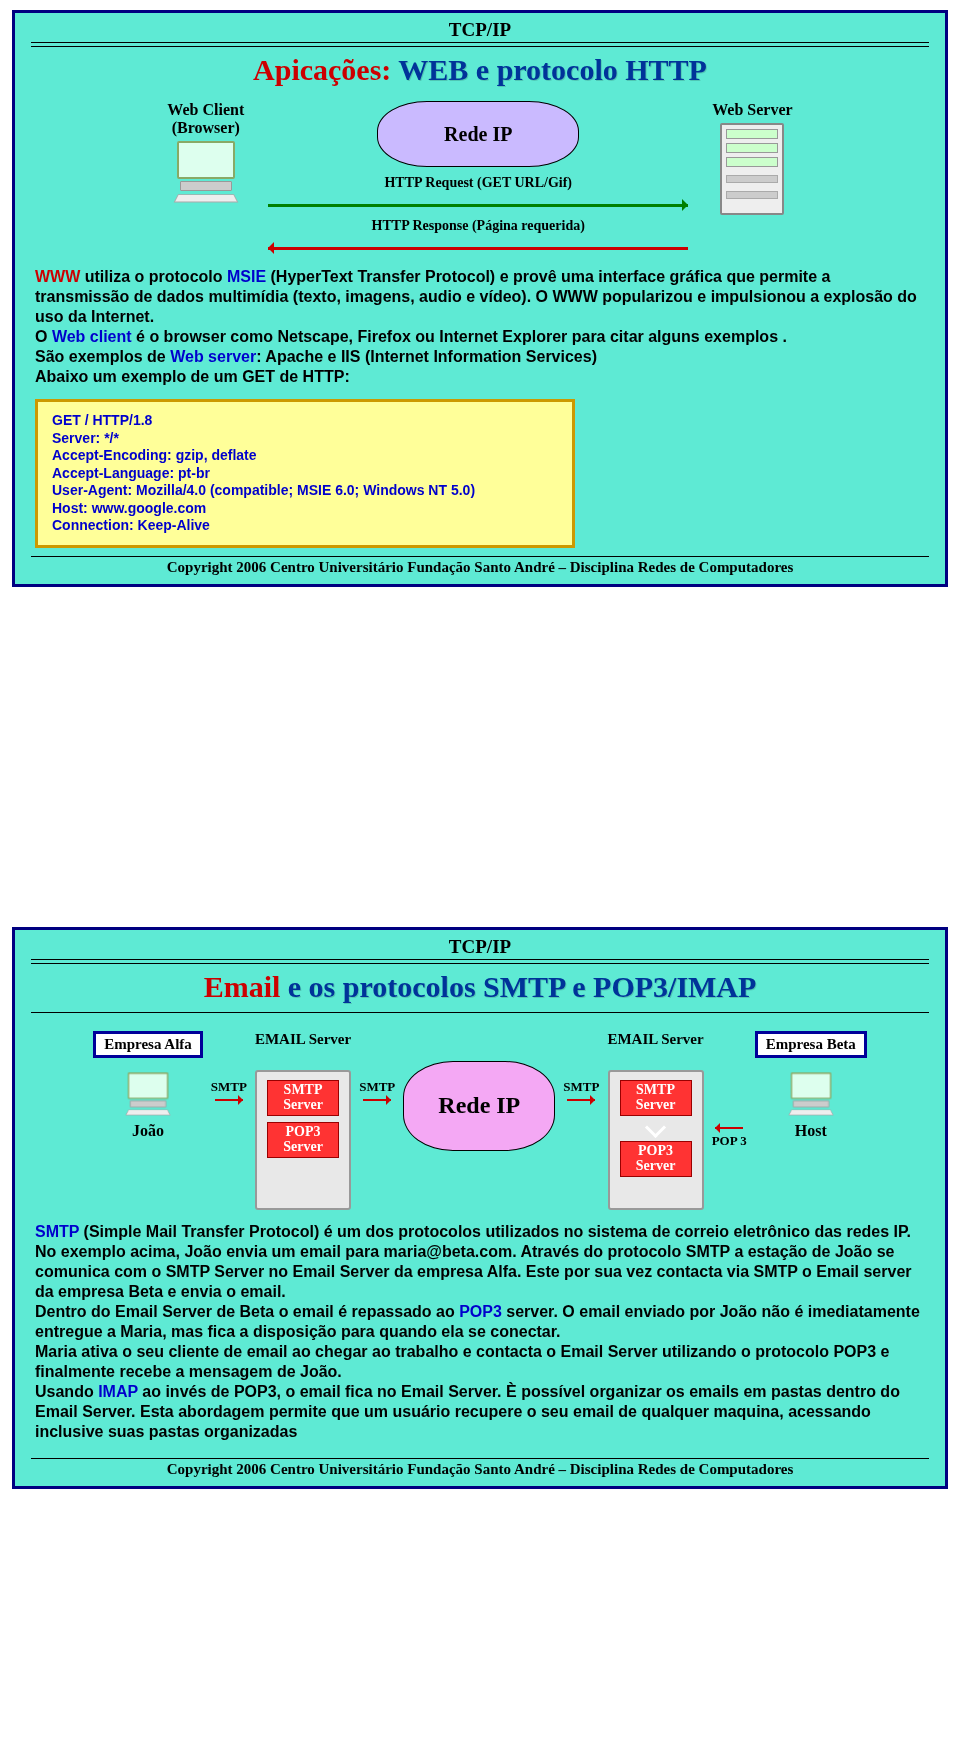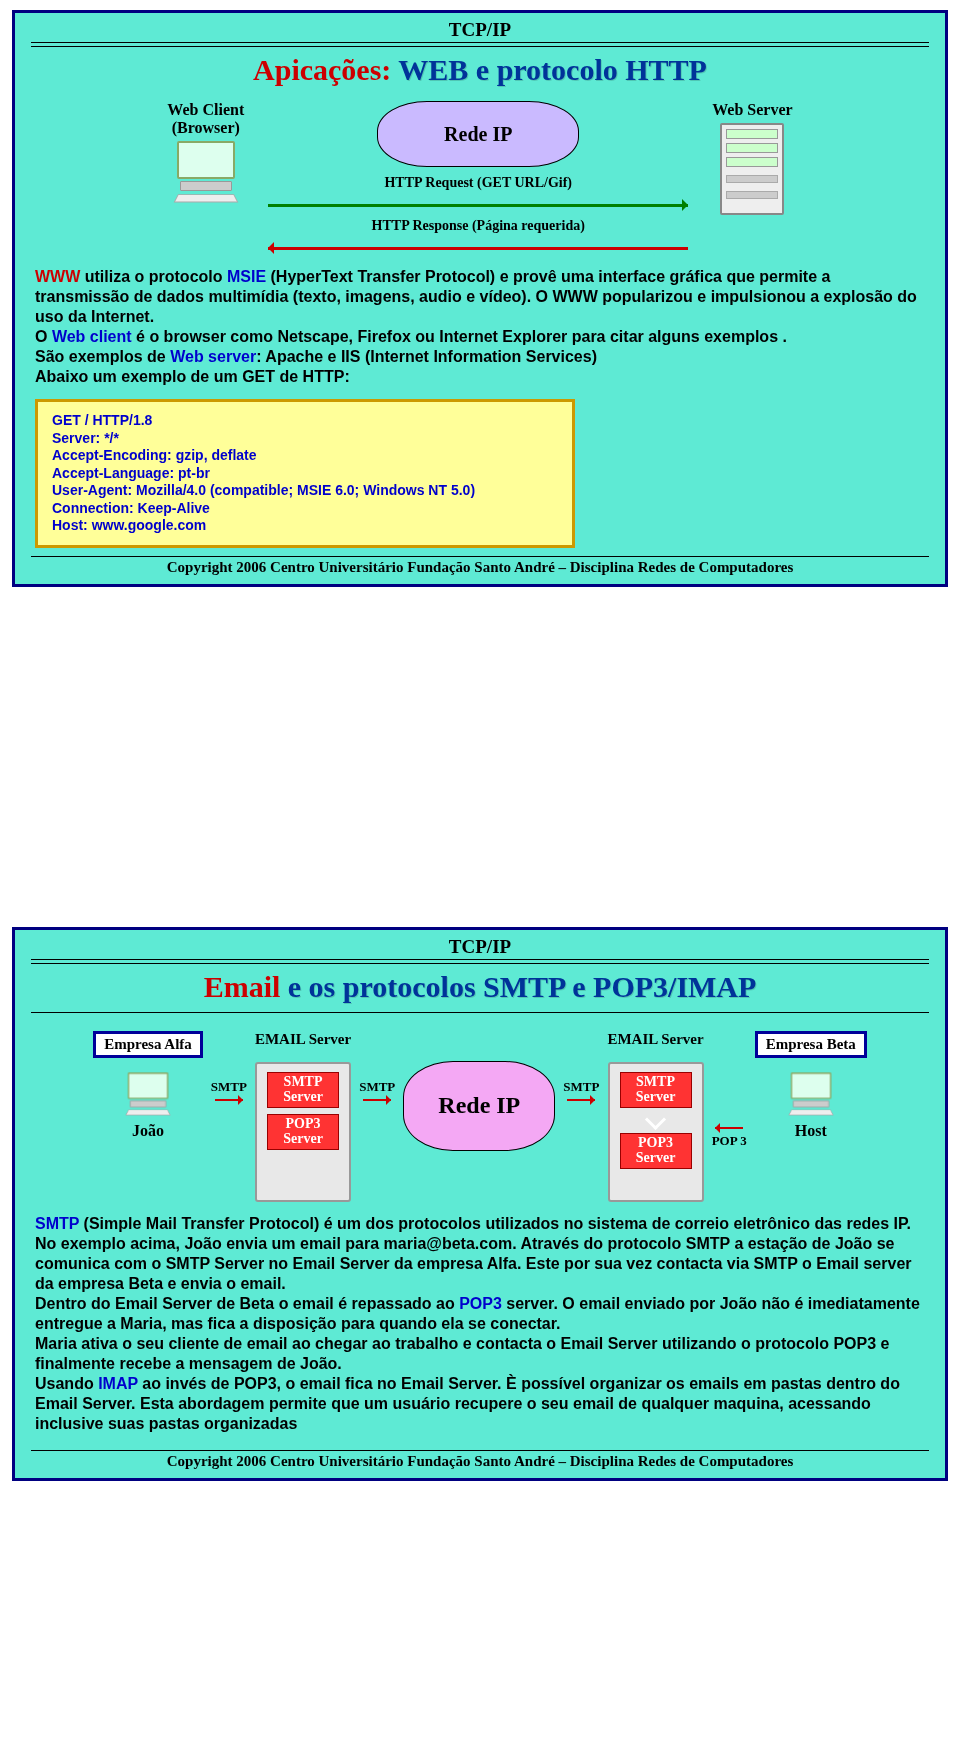--- a/index.html
+++ b/index.html
@@ -254,8 +254,8 @@
     <div>Accept-Encoding: gzip, deflate</div>
     <div>Accept-Language: pt-br</div>
     <div>User-Agent: Mozilla/4.0 (compatible; MSIE 6.0; Windows NT 5.0)</div>
+    <div>Host: www.google.com</div>
     <div>Connection: Keep-Alive</div>
-    <div>Host: www.google.com</div>
   </div>
 
   <div class="footer-rule"></div>

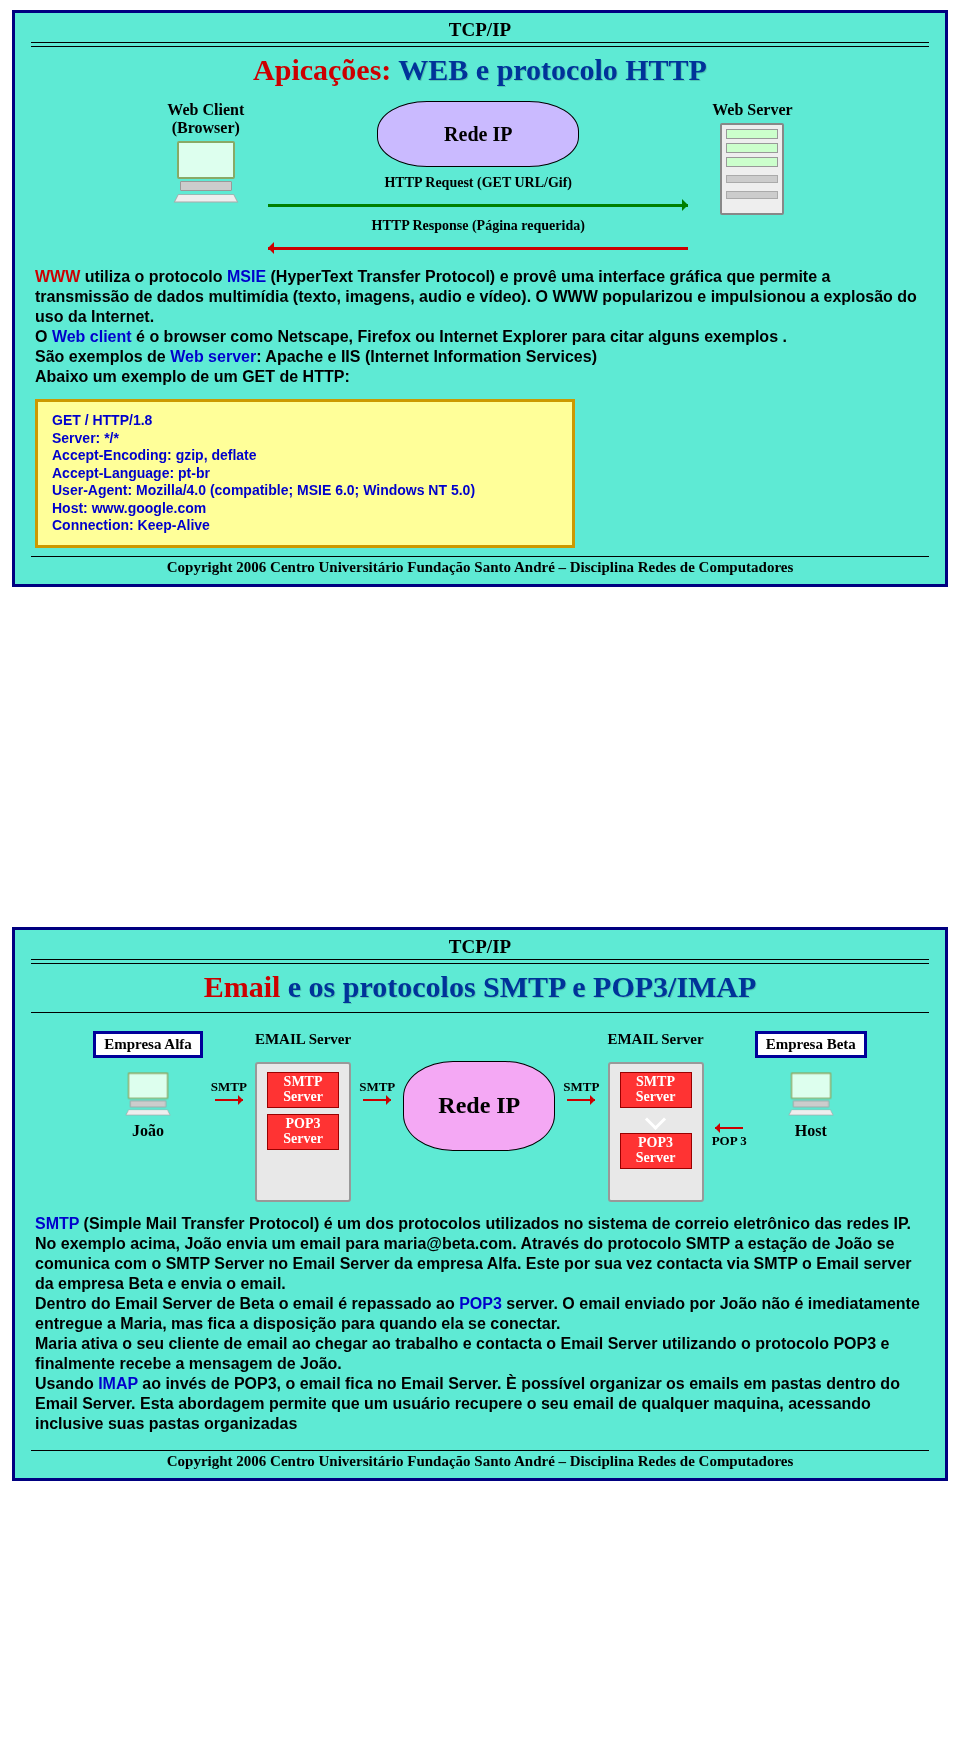--- a/index.html
+++ b/index.html
@@ -155,7 +155,7 @@
     width: 96px; height: 140px; border: 2px solid #999; background: #e8e8e8;
     border-radius: 3px; display: flex; flex-direction: column; align-items: center;
     justify-content: flex-start; padding: 8px 4px; gap: 6px; box-sizing: border-box;
-    margin-top: 14px;
+    margin-top: 22px;
   }
   .srv-label {
     width: 70px; height: 34px; background: #ff3333; color: #fff;

